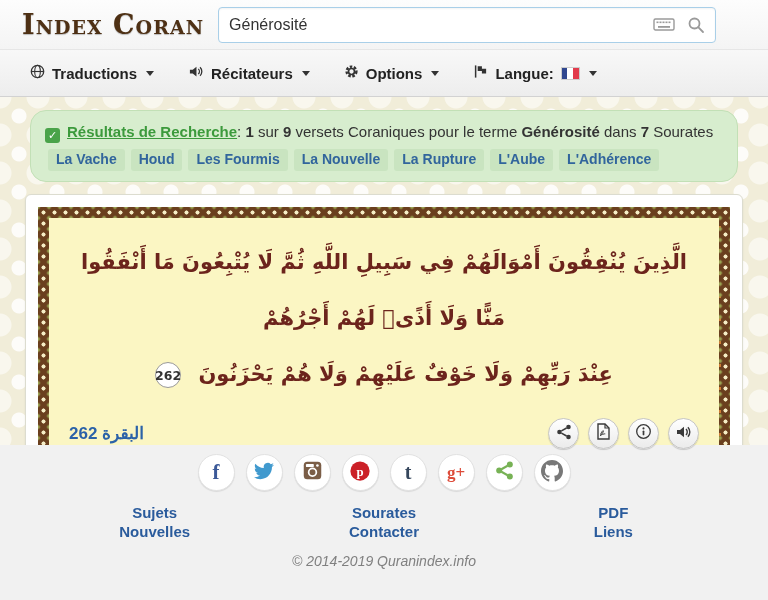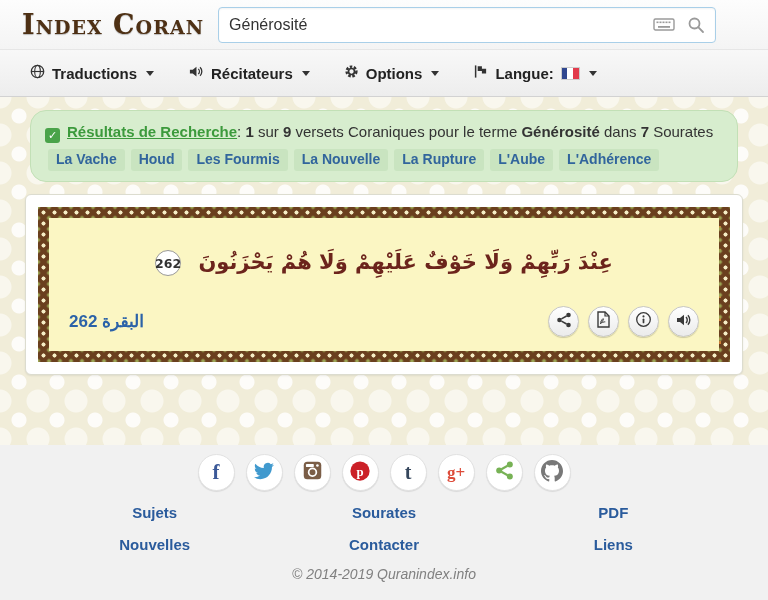--- a/index.html
+++ b/index.html
@@ -223,6 +223,7 @@
   <div class="card">
     <div class="ornament">
       <div class="verse-inner">
+        <div class="ayah">الَّذِينَ يُنْفِقُونَ أَمْوَالَهُمْ فِي سَبِيلِ اللَّهِ ثُمَّ لَا يُتْبِعُونَ مَا أَنْفَقُوا مَنًّا وَلَا أَذًىۙ لَهُمْ أَجْرُهُمْ</div>
         <div class="ayah"><span>عِنْدَ رَبِّهِمْ وَلَا خَوْفٌ عَلَيْهِمْ وَلَا هُمْ يَحْزَنُونَ</span>
           <span class="ayah-num">262</span>
         </div>

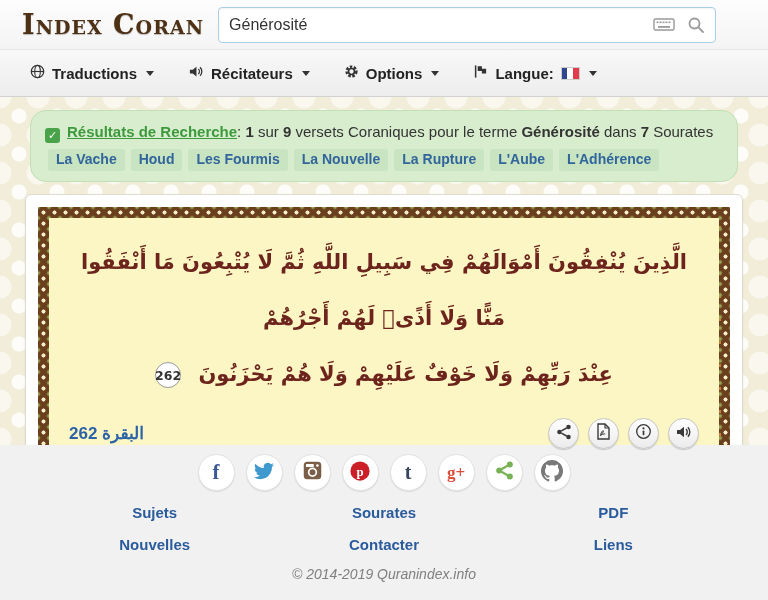--- a/index.html
+++ b/index.html
@@ -129,7 +129,7 @@
   .g-tu { color:#35465c; font-size:20px; font-family:"Liberation Serif", serif; }
   .g-gp { color:#dd4b39; font-size:17px; font-family:"Liberation Serif", serif; }
   .links {
-    display:grid; grid-template-columns:1fr 1fr 1fr; row-gap:15px;
+    display:grid; grid-template-columns:1fr 1fr 1fr; row-gap:2px;
     margin:0 40px 13px;
   }
   .links a { color:#2a5b9c; font-weight:bold; font-size:15px; text-decoration:none; cursor:pointer; }

